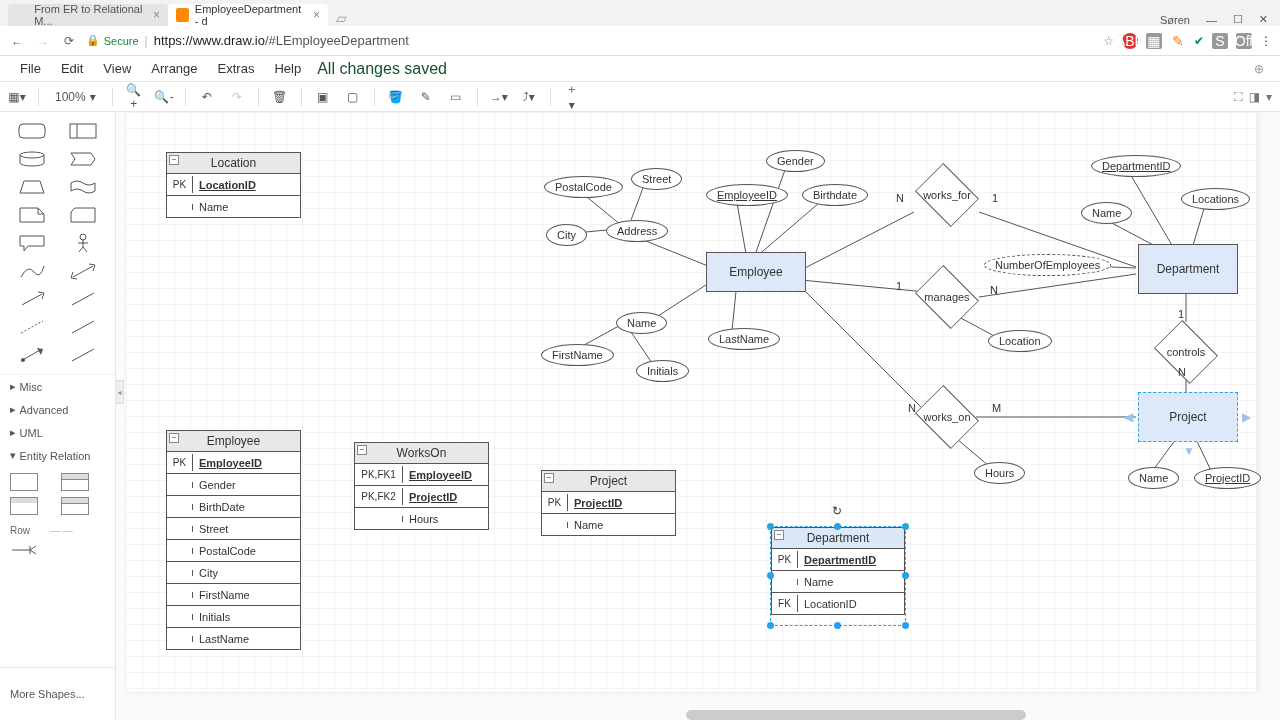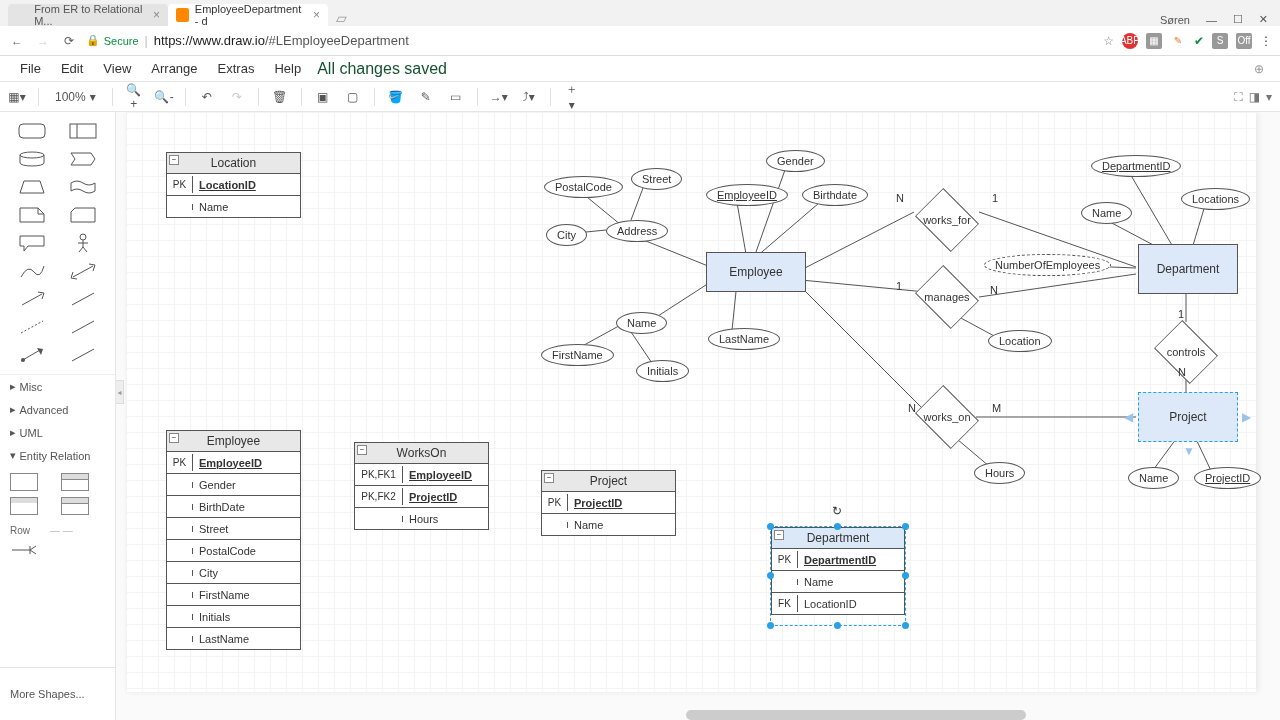--- a/index.html
+++ b/index.html
@@ -24,7 +24,7 @@
   .lock { color: #0a8f3e; }
   .url-text { color: #555; font-size: 13px; }
   .ext-icons { display: flex; gap: 8px; align-items: center; }
-  .ext-dot { width: 16px; height: 16px; font-size: 10px; display: flex; align-items: center; justify-content: center; border-radius: 50%; }
+  .ext-dot { width: 16px; height: 16px; font-size: 14px; display: flex; align-items: center; justify-content: center; border-radius: 50%; }
   .red { background:#d33; color:#fff; }
   .gray-box { background:#999; color:#fff; border-radius: 2px; }
   .green-check { color: #0a8f3e; }

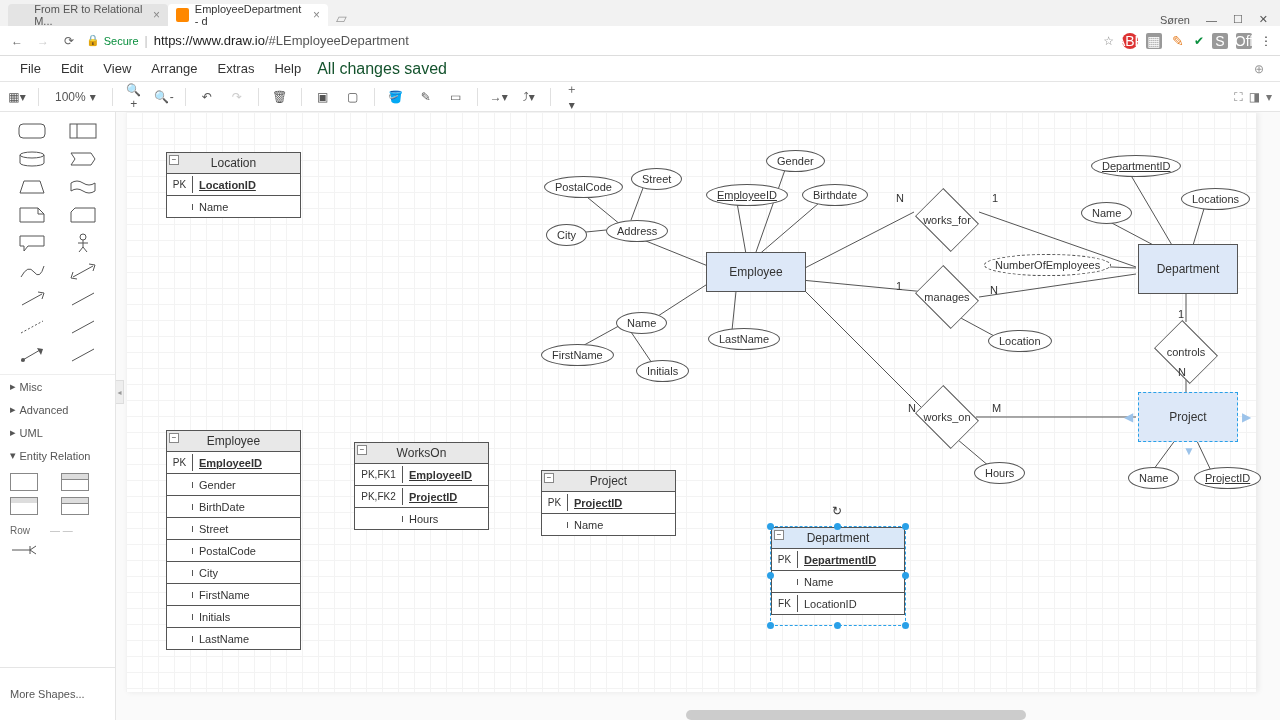--- a/index.html
+++ b/index.html
@@ -476,7 +476,7 @@
       <span style="position:absolute; left:1116px; top:298px; color:#9cc3ea">▶</span>
       <span style="position:absolute; left:1057px; top:332px; color:#9cc3ea">▼</span>
 
-      <div class="rel" style="left:785px; top:88px">
+      <div class="rel" style="left:785px; top:63px">
           <div class="dia"></div>
           <div class="lbl">works_for</div>
         </div>

